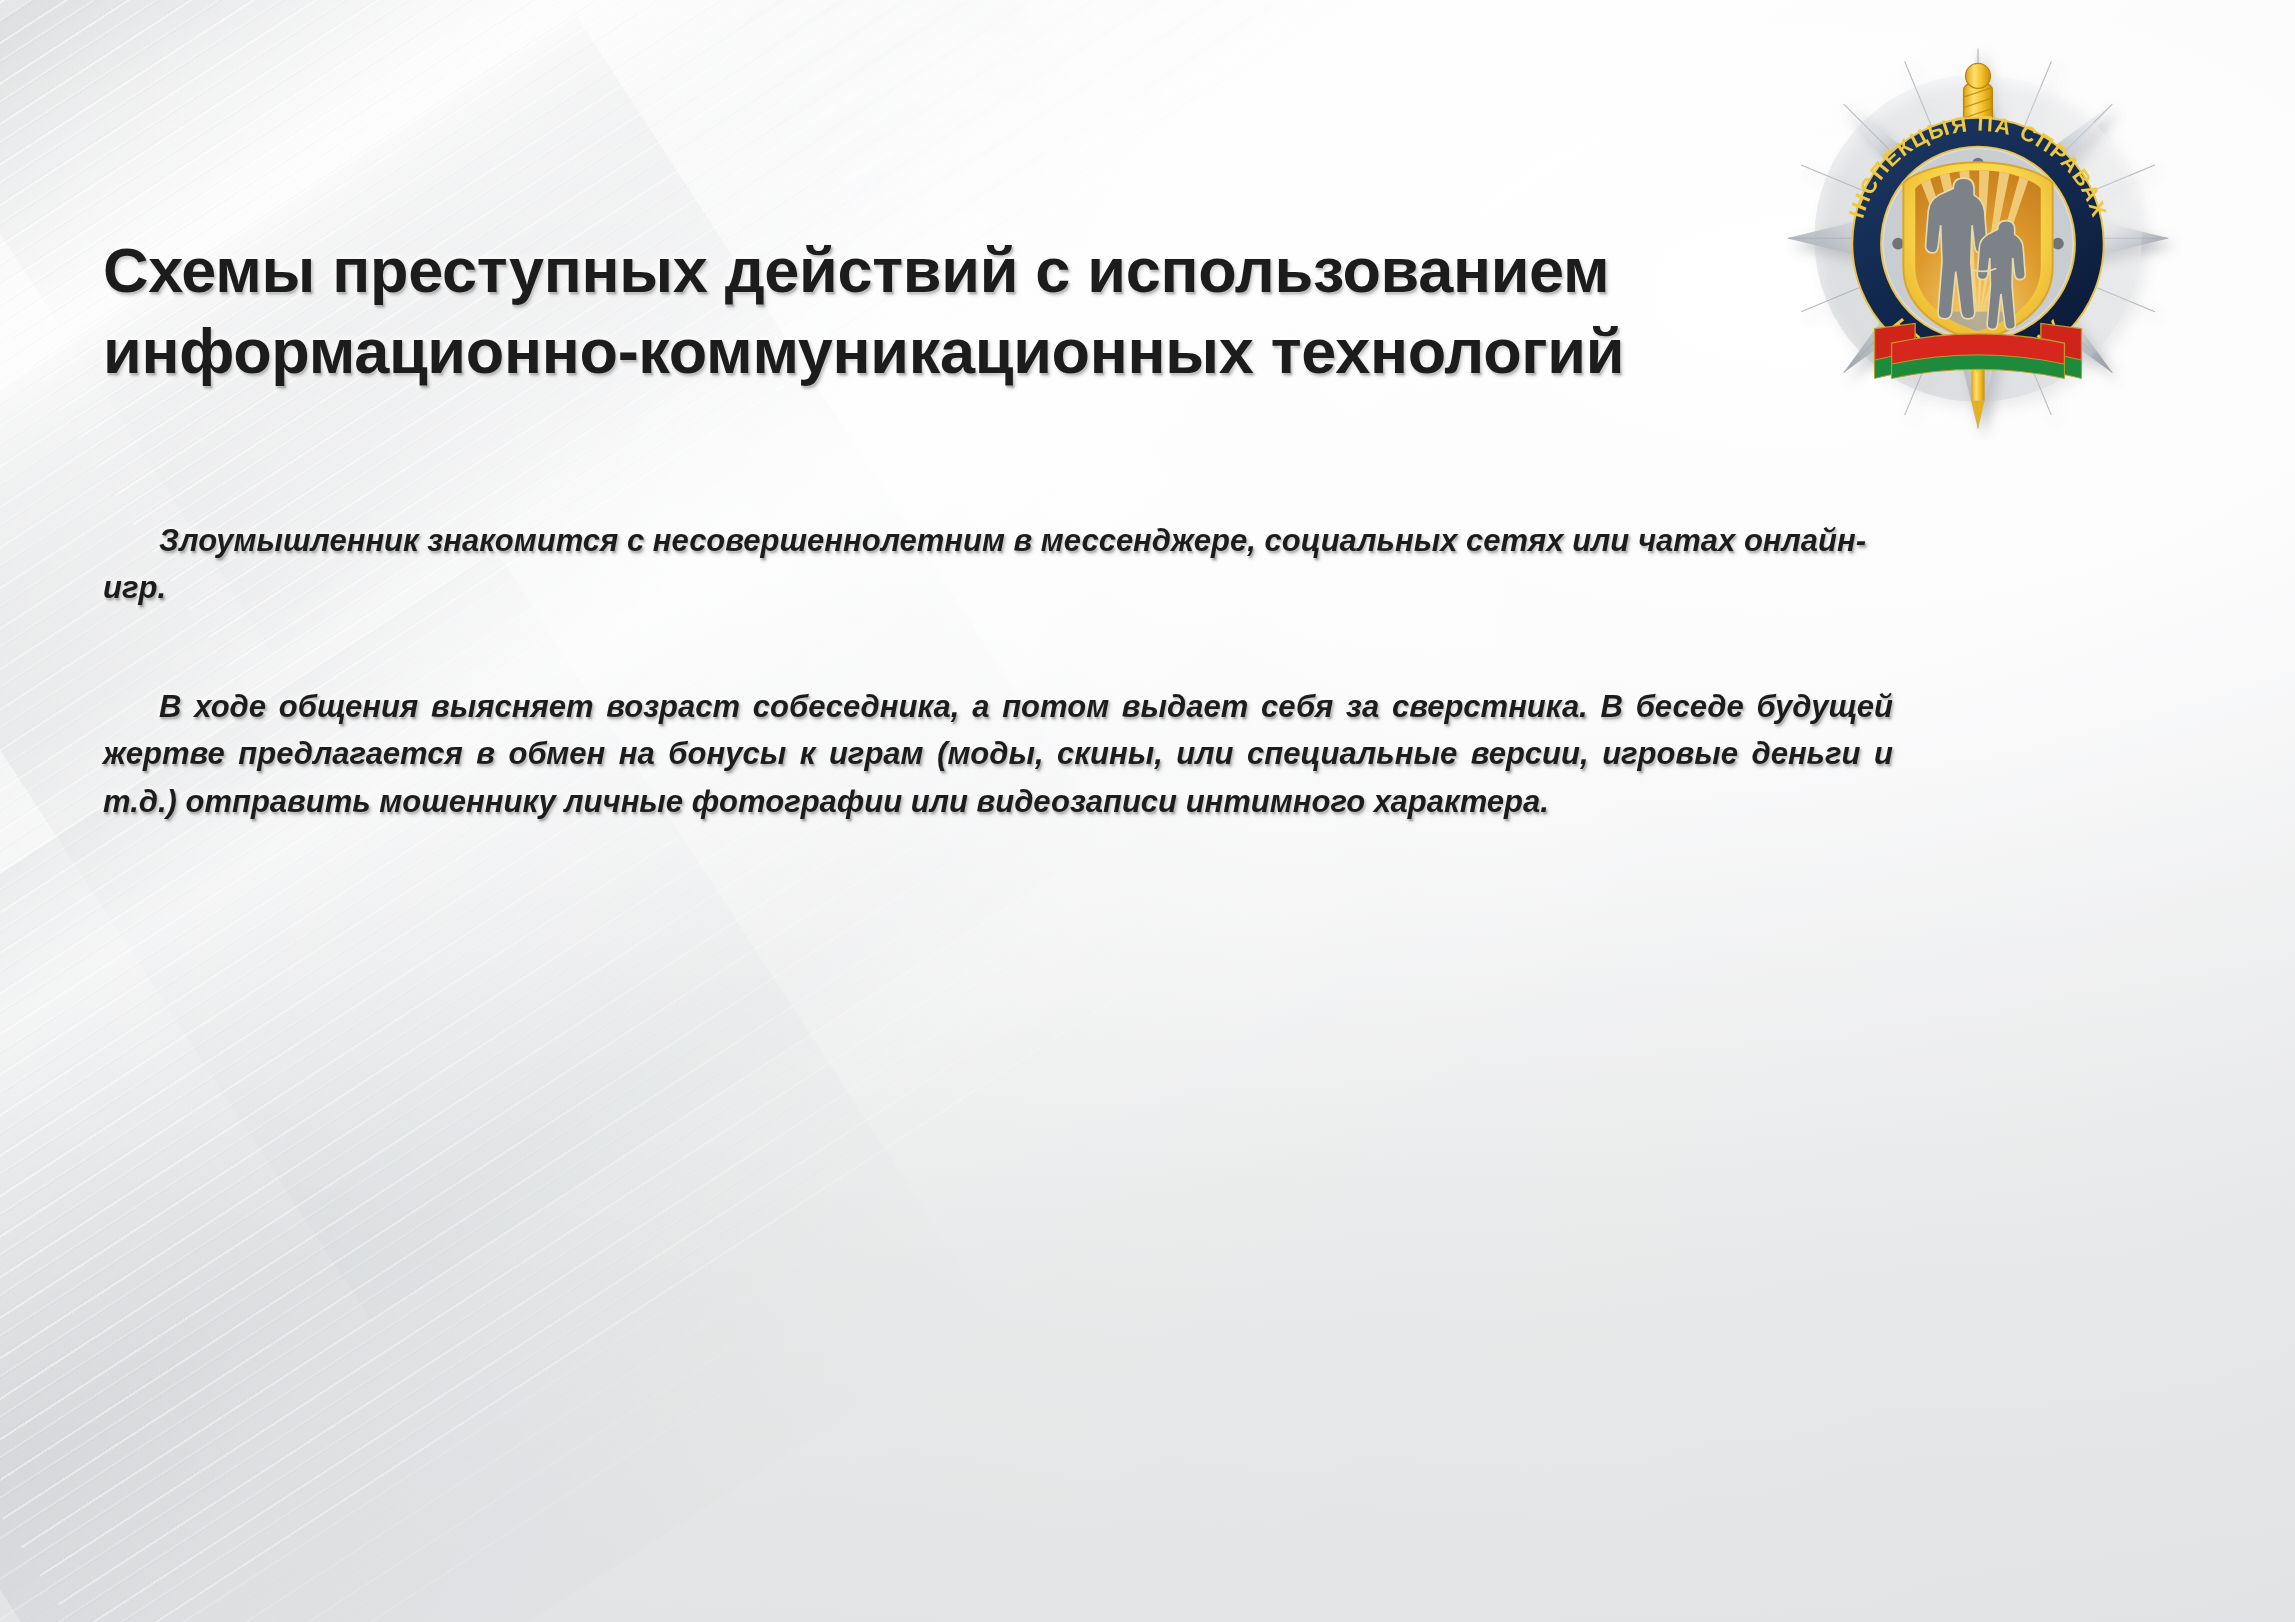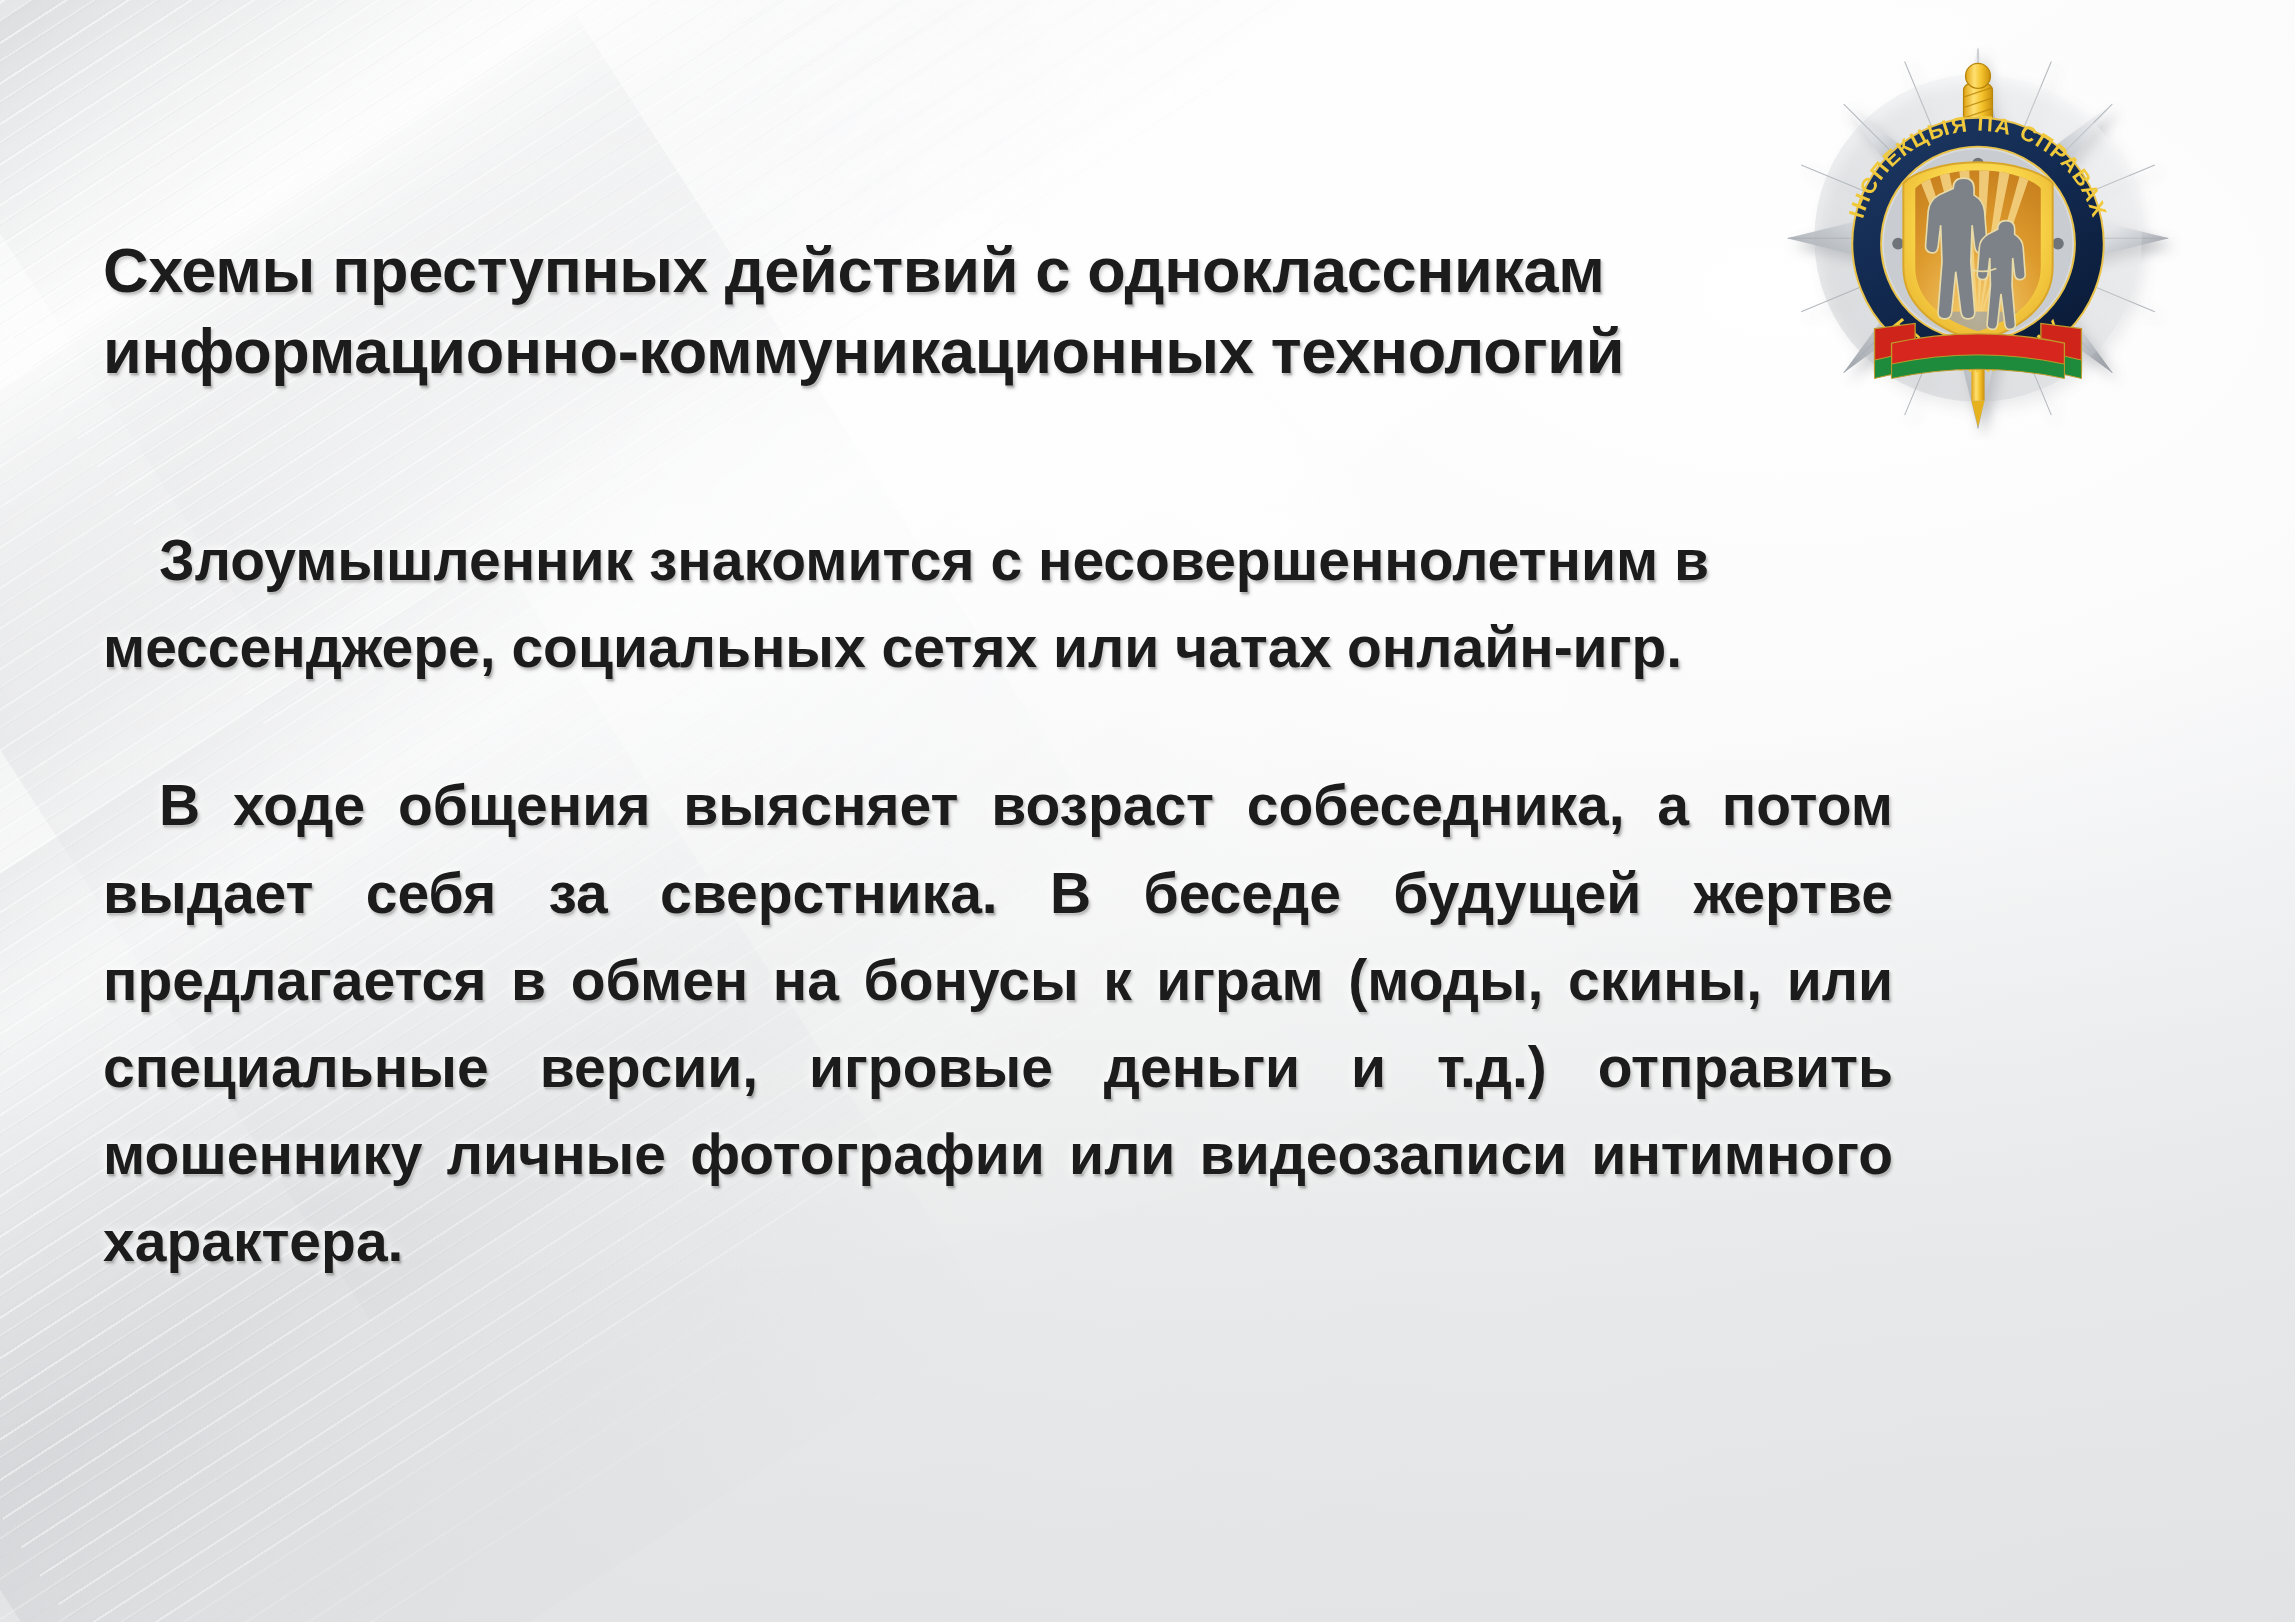--- a/index.html
+++ b/index.html
@@ -202,7 +202,7 @@
   <div class="bg-stripes stripes-4"></div>
   <div class="bg-vignette"></div>
 
-  <h1 id="title" class="txt-shadowed">Схемы преступных действий с одноклассникам информационно-коммуникационных технологий</h1>
+  <h1 id="title" class="txt-shadowed">Схемы преступных действий с использованием информационно-коммуникационных технологий</h1>
 
   <div id="body">
 

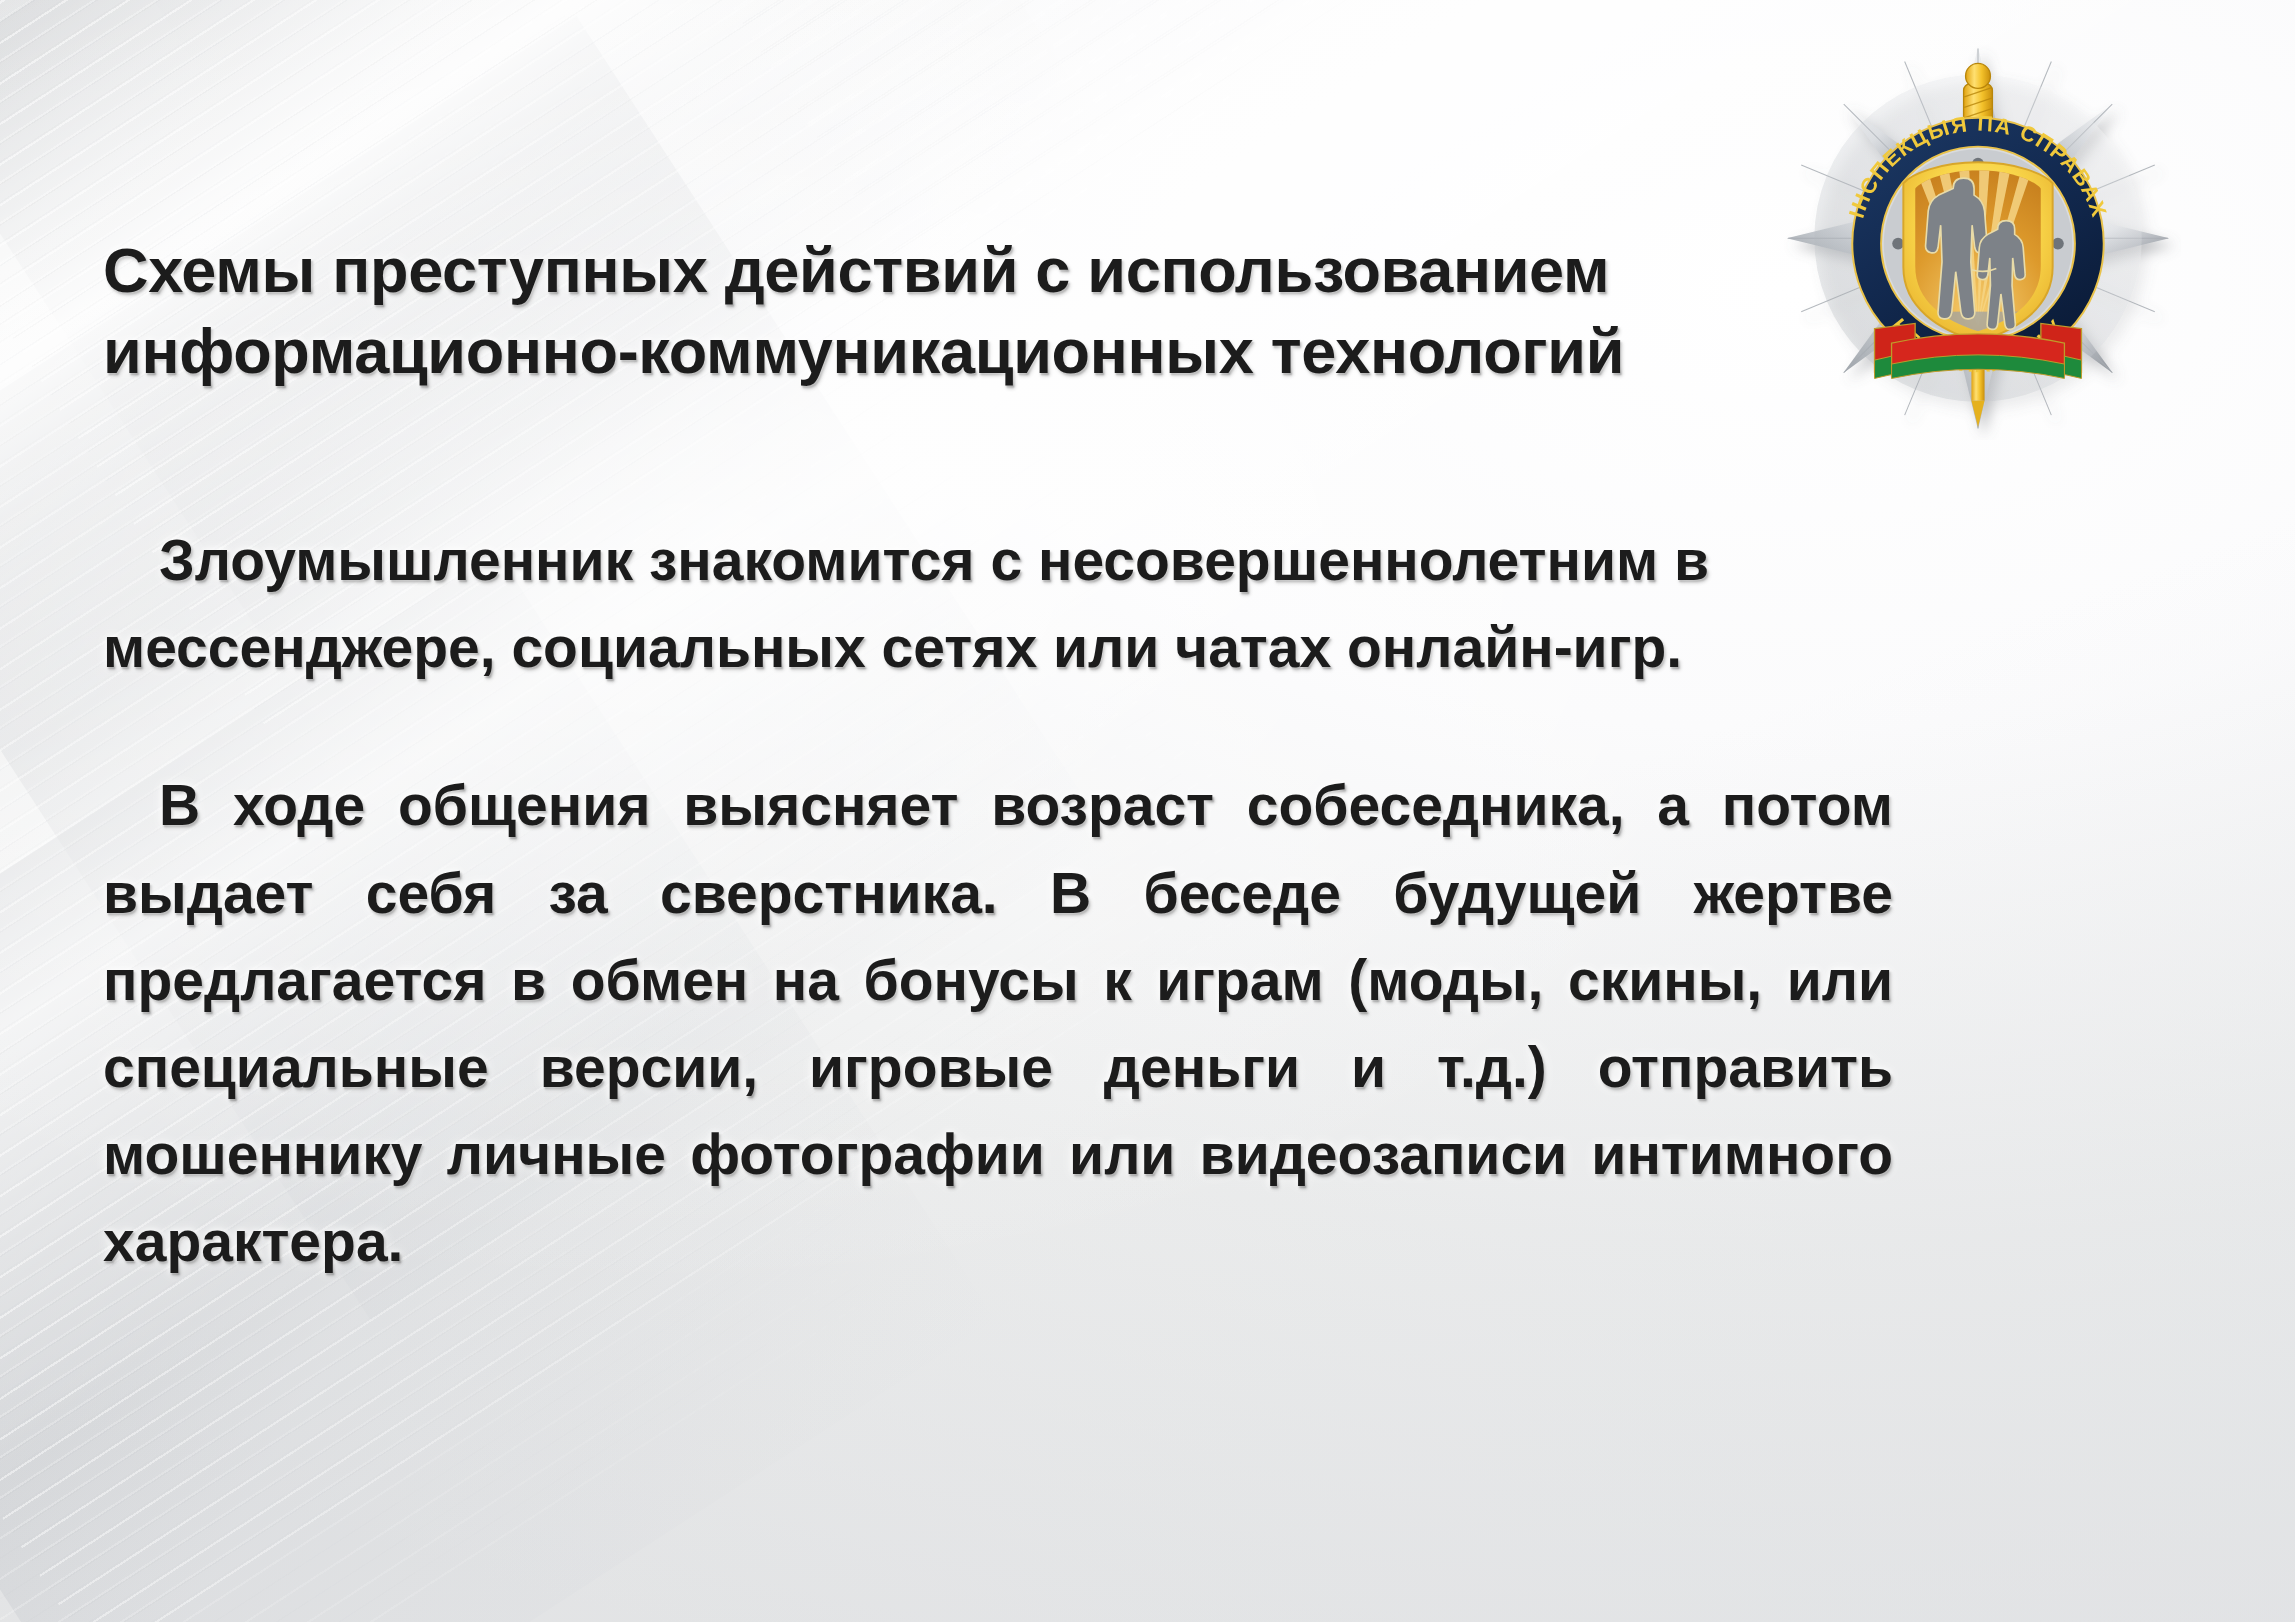--- a/index.html
+++ b/index.html
@@ -162,10 +162,11 @@
     width: 1790px;
   }
   .para {
-    font-size: 57px;
+    font-size: 31px;
     font-weight: 700;
     line-height: 1.53;
     margin: 0 0 42px 0;
+    font-style: italic;
   }
   .para.justify { text-align: justify; text-align-last: left; }
   .para .indent { display: inline-block; width: 56px; }

